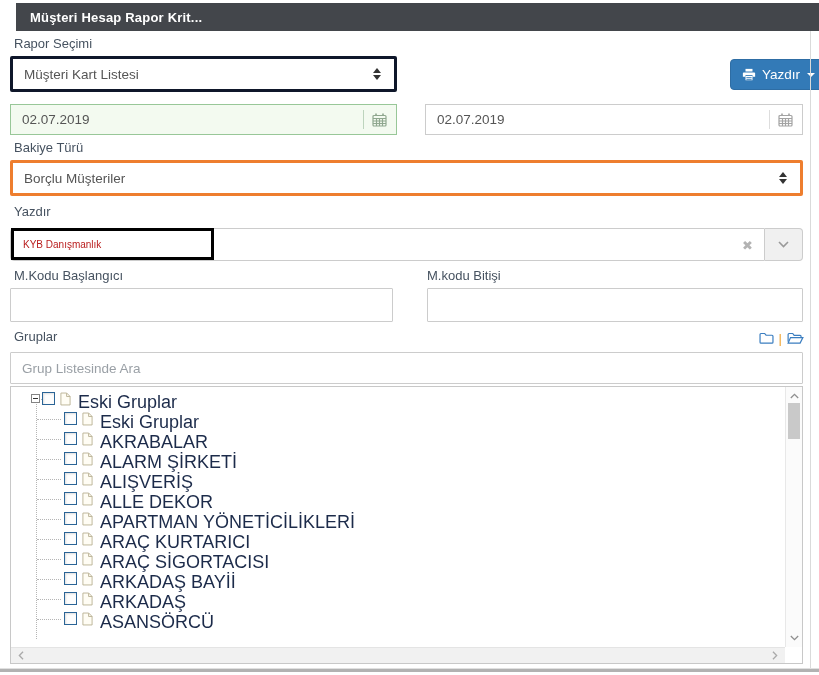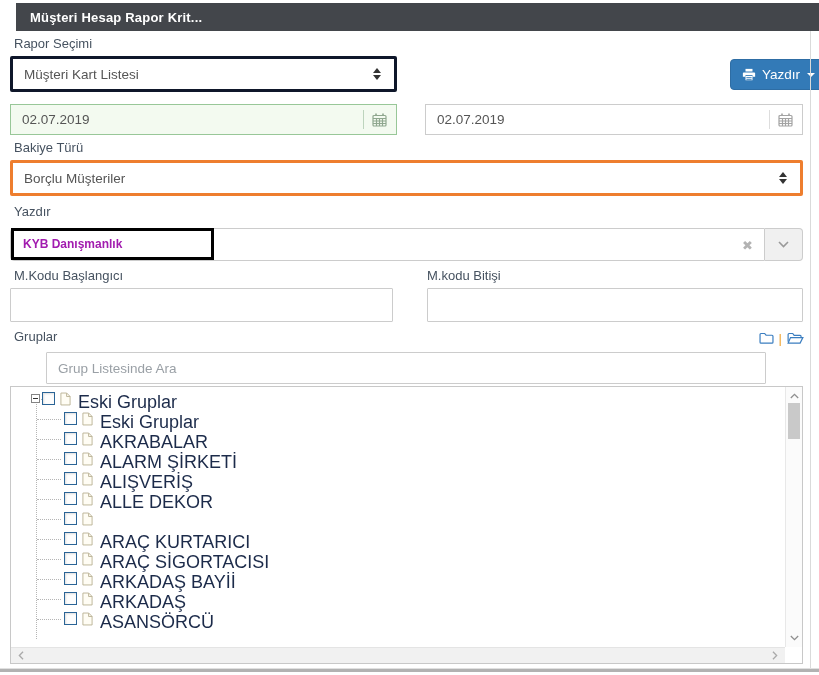--- a/index.html
+++ b/index.html
@@ -46,7 +46,7 @@
   .combo { position:absolute; left:10px; top:228px; width:793px; height:33px; display:flex; }
   .combo-input { position:relative; width:755px; height:33px; background:#fff; border:1px solid #ccc; border-radius:4px 0 0 4px; }
   .hl-box { position:absolute; left:0; top:-1px; width:203px; height:32px; border:3px solid #000; display:flex; align-items:center; }
-  .hl-box span { padding-left:9px; font-size:12px; color:#a21caf; white-space:nowrap;font-weight:bold; }
+  .hl-box span { padding-left:9px; font-size:10px; color:#b91c1c; white-space:nowrap; }
   .clear-x { position:absolute; right:11px; top:50%; transform:translateY(-50%); color:#b3b3b3; font-size:13px; font-weight:bold; cursor:pointer; }
   .combo-dd { width:38px; height:33px; background:#f0f0f0; border:1px solid #ccc; border-left:none; border-radius:0 4px 4px 0;
     display:flex; align-items:center; justify-content:center; cursor:pointer; }

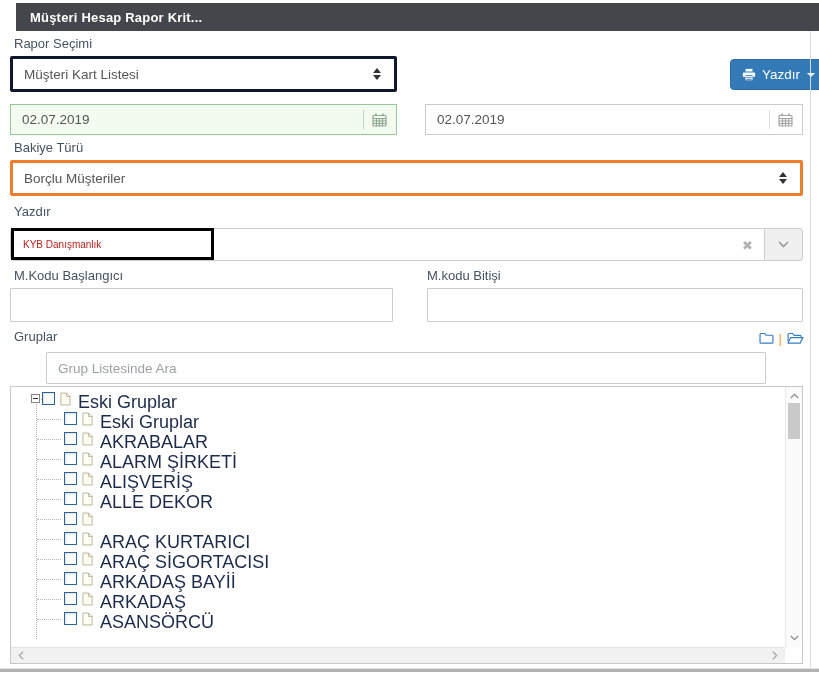--- a/index.html
+++ b/index.html
@@ -57,7 +57,7 @@
   .tinput::placeholder { color:#9aa0a6; opacity:1; }
   .mk1 { left:10px; top:288px; width:383px; }
   .mk2 { left:427px; top:288px; width:376px; }
-  .search { left:10px; top:352px; width:720px; height:32px;margin-left:36px; }
+  .search { left:10px; top:352px; width:793px; height:32px; }
 
   
   .grp-icons { position:absolute; left:752px; top:330px; width:52px; height:16px;

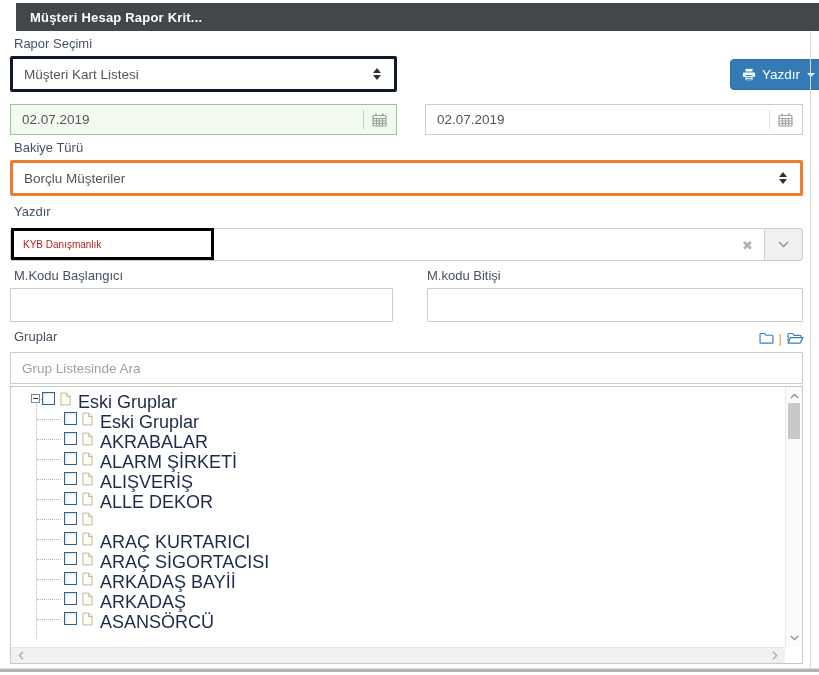--- a/index.html
+++ b/index.html
@@ -286,6 +286,7 @@
                 <path d="M7.2.7v3.6H11" fill="none" stroke="#b9b194"></path>
               </svg>
     </span>
+    <span class="tlabel">APARTMAN YÖNETİCİLİKLERİ</span>
   </div>
           <div class="trow trow-child">
     <span class="cbx"></span>

